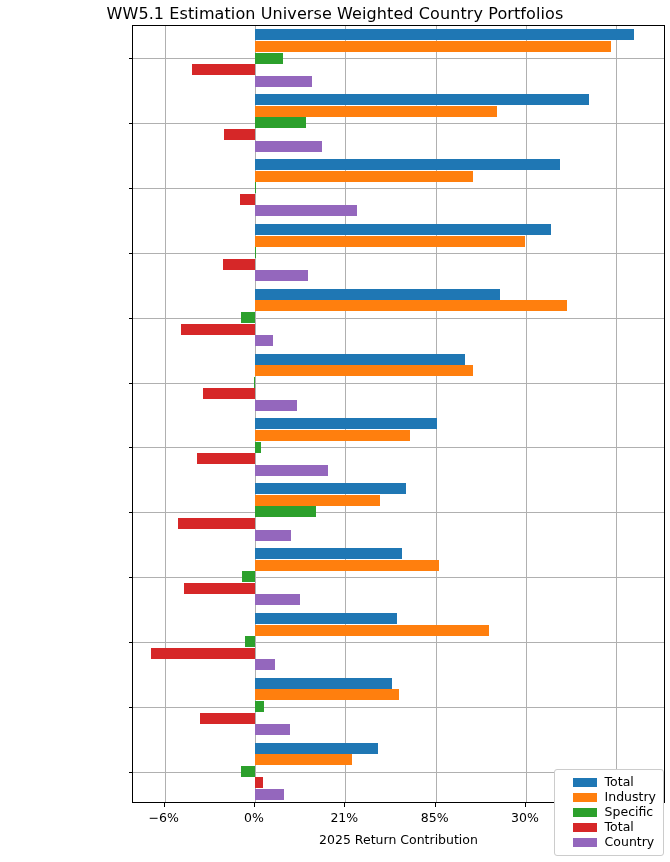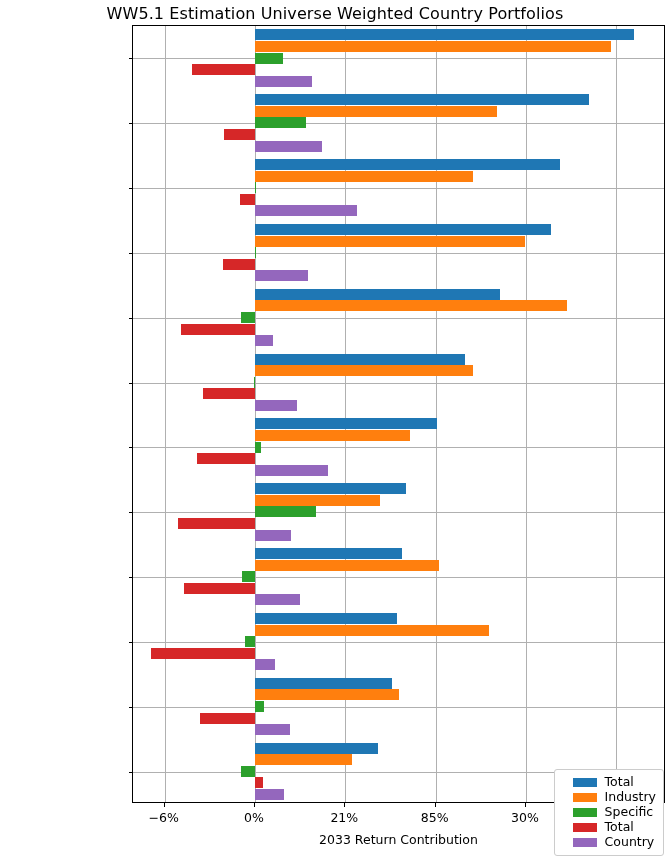--- a/index.html
+++ b/index.html
@@ -165,7 +165,7 @@
       <div class="xtick-label" style="left: 615.314px;">40%</div>
     </div>
 
-  <div id="xlabel">2033 Return Contribution</div>
+  <div id="xlabel">2025 Return Contribution</div>
 
   <div id="legend">
       <div class="legend-row">

